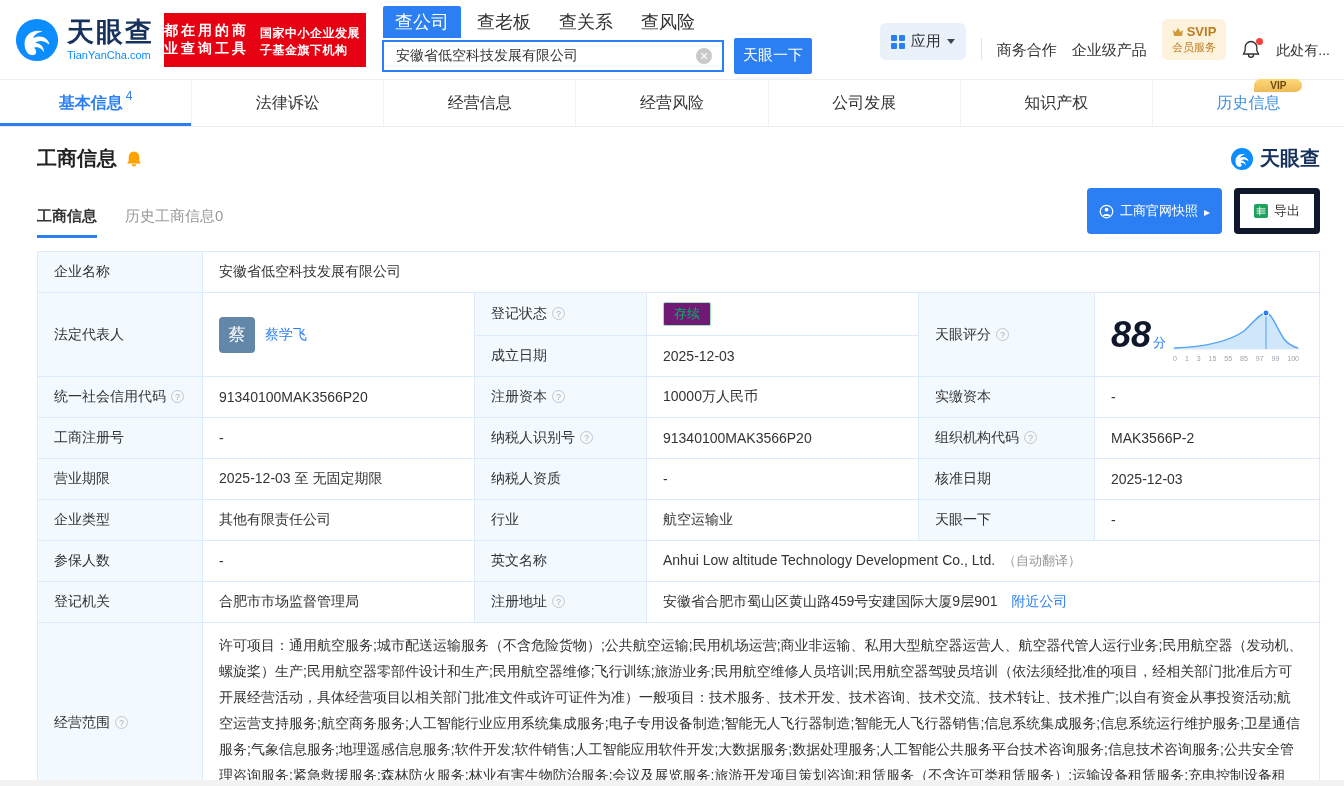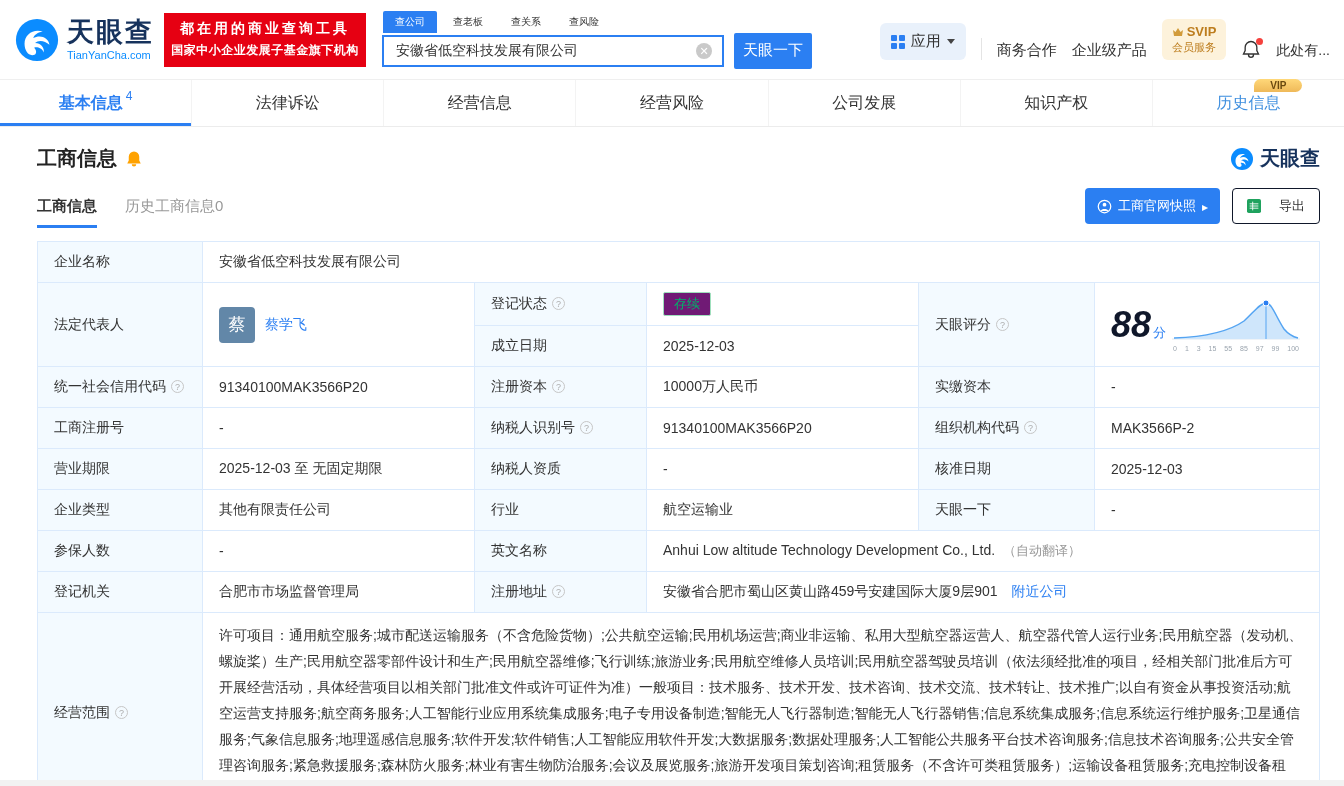--- a/index.html
+++ b/index.html
@@ -15,7 +15,7 @@
   .logo { display:flex; align-items:center; gap:7px; cursor:pointer; }
   .logo-cn { font-size:27px; font-weight:bold; color:#16325c; letter-spacing:2px; line-height:1; }
   .logo-en { font-size:11px; color:#0b8cff; margin-top:3px; }
-  .promo { width:202px; height:54px; background:#e60012; color:#fff; display:flex; flex-direction:column; justify-content:center; align-items:center; font-weight:bold; }
+  .promo { width:202px; height:54px; background:#e60012; color:#fff; display:flex; flex-direction:row; justify-content:center; align-items:center; font-weight:bold; }
   .promo-l1 { font-size:14px; letter-spacing:3px; }
   .promo-l2 { font-size:12px; letter-spacing:0.5px; margin-top:4px; }
   .search-block { margin-left:6px; }

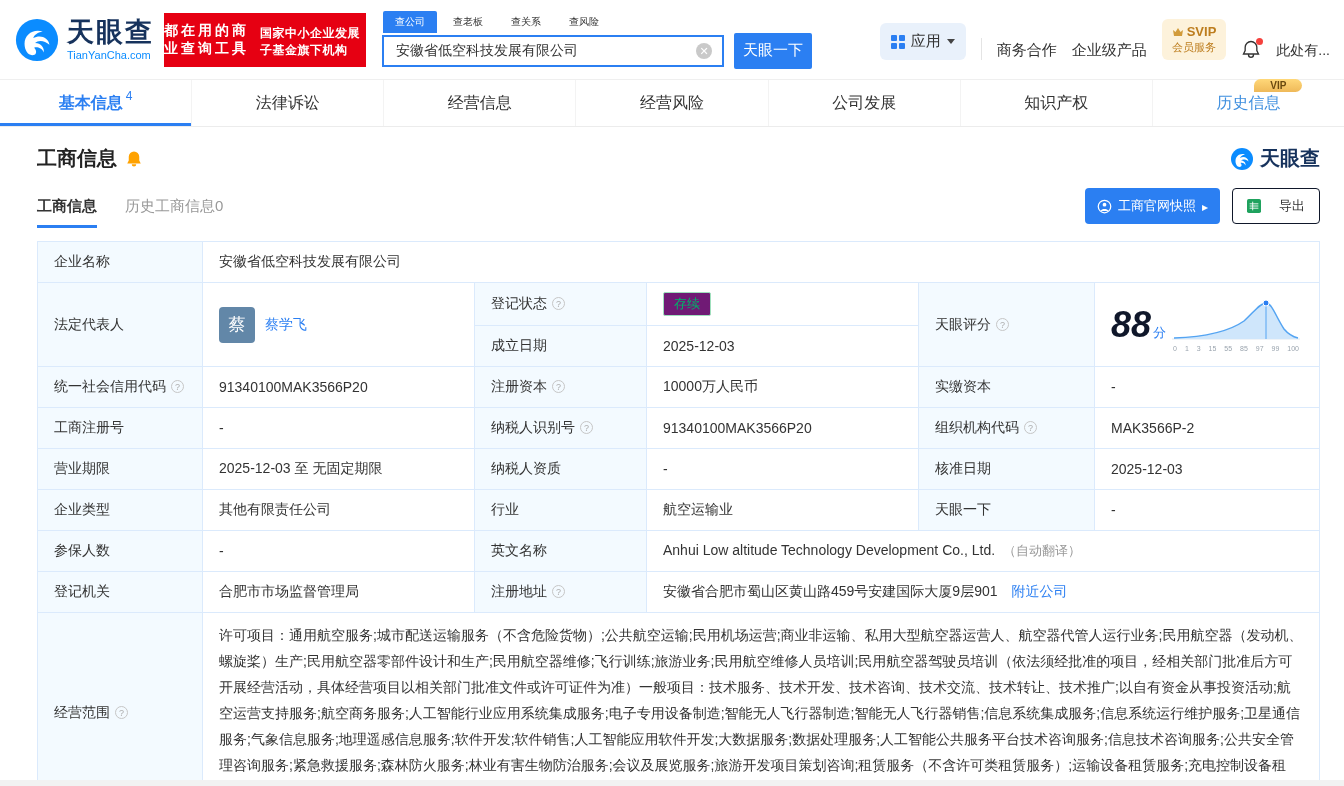--- a/index.html
+++ b/index.html
@@ -20,7 +20,7 @@
   .promo-l2 { font-size:12px; letter-spacing:0.5px; margin-top:4px; }
   .search-block { margin-left:6px; }
   .search-tabs { display:flex; align-items:flex-end; gap:4px; margin-left:1px; }
-  .stab { font-size:10px; padding:4px 12px; color:#333; cursor:pointer; }
+  .stab { font-size:18px; padding:4px 12px; color:#333; cursor:pointer; }
   .stab.active { background:#2b7ff2; color:#fff; border-radius:2px 2px 0 0; }
   .search-row { display:flex; align-items:center; }
   .search-input { width:342px; height:32px; border:2px solid #2b7ff2; background:#fff; display:flex; align-items:center; padding:0 10px; }

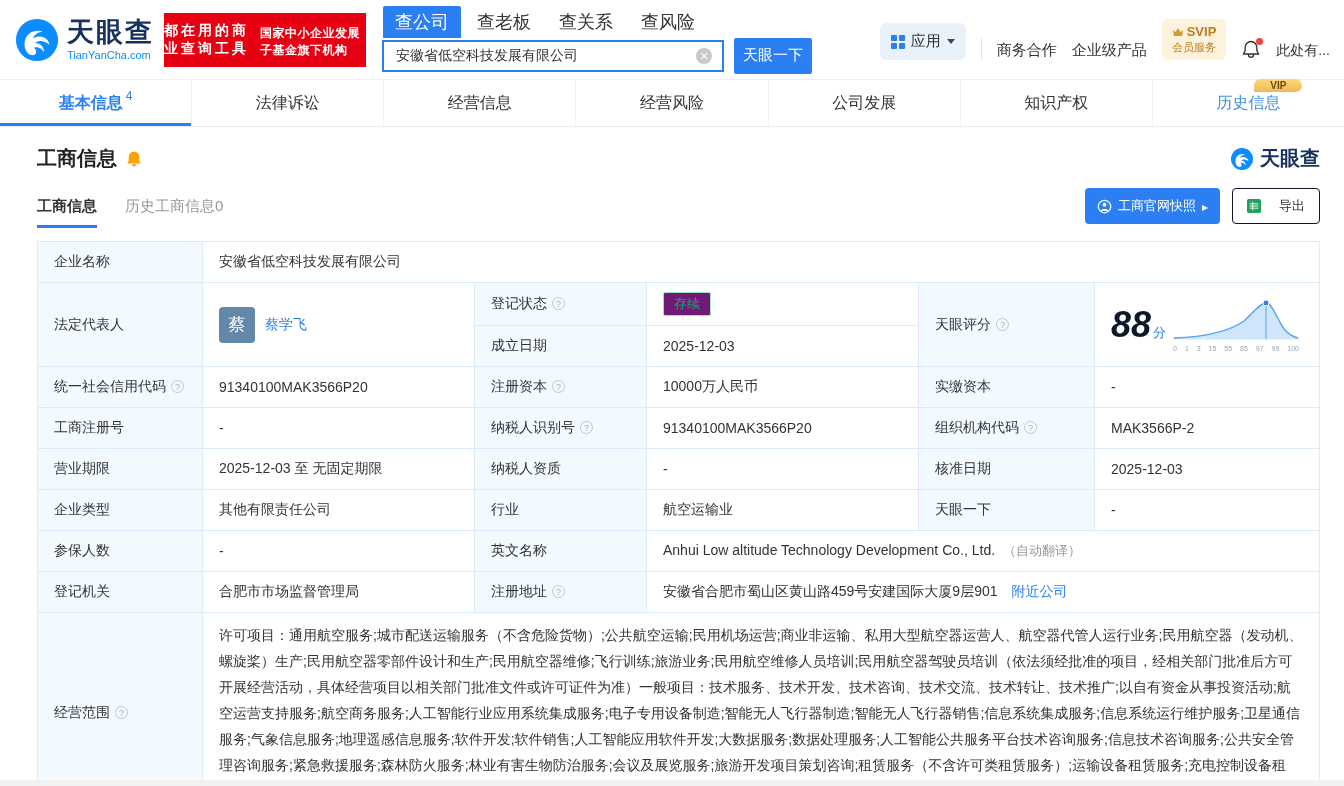--- a/index.html
+++ b/index.html
@@ -62,7 +62,7 @@
   .sub-actions { display:flex; gap:12px; padding-bottom:4px; }
   .snap-btn { display:flex; align-items:center; gap:6px; background:#2b7ff2; color:#fff; border:none; border-radius:4px; padding:8px 12px; font-size:13px; cursor:pointer; font-family:inherit; }
   .snap-arrow::after { content:"▸"; font-size:12px; }
-  .export-btn { display:flex; align-items:center; gap:18px; background:#fff; border:1px solid #0f172a; border-radius:4px; padding:8px 14px; font-size:13px; color:#333; cursor:pointer; font-family:inherit; }
+  .export-btn { display:flex; align-items:center; gap:6px; background:#fff; border:6px solid #0f172a; border-radius:4px; padding:8px 14px; font-size:13px; color:#333; cursor:pointer; font-family:inherit; }
   
   .biz-table { margin:13px 24px 0 37px; border-collapse:collapse; table-layout:fixed; width:1283px; }
   .biz-table td { border:1px solid #dbeafc; font-size:14px; padding:9px 16px; vertical-align:middle; background:#fff; word-break:break-all; height:41px; }

